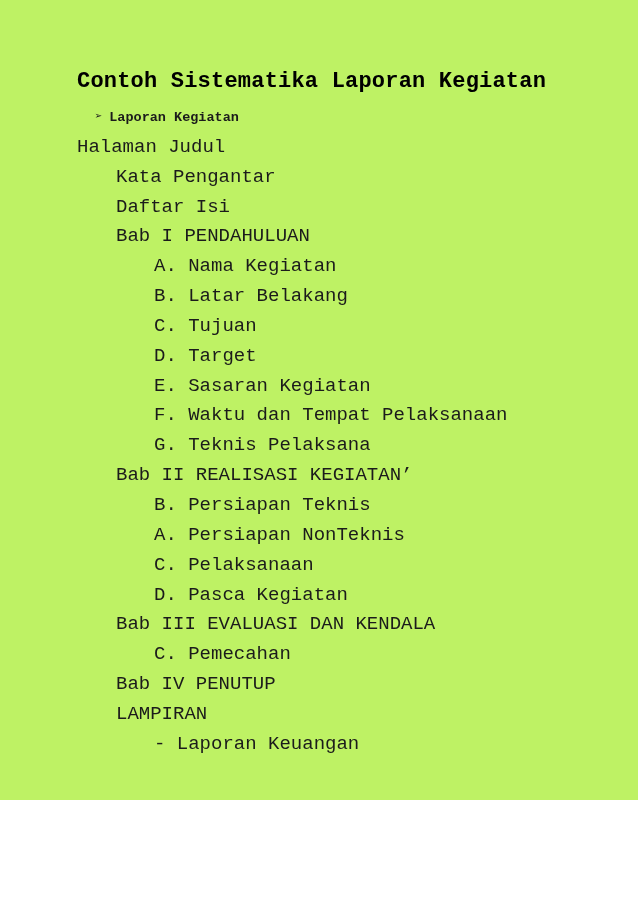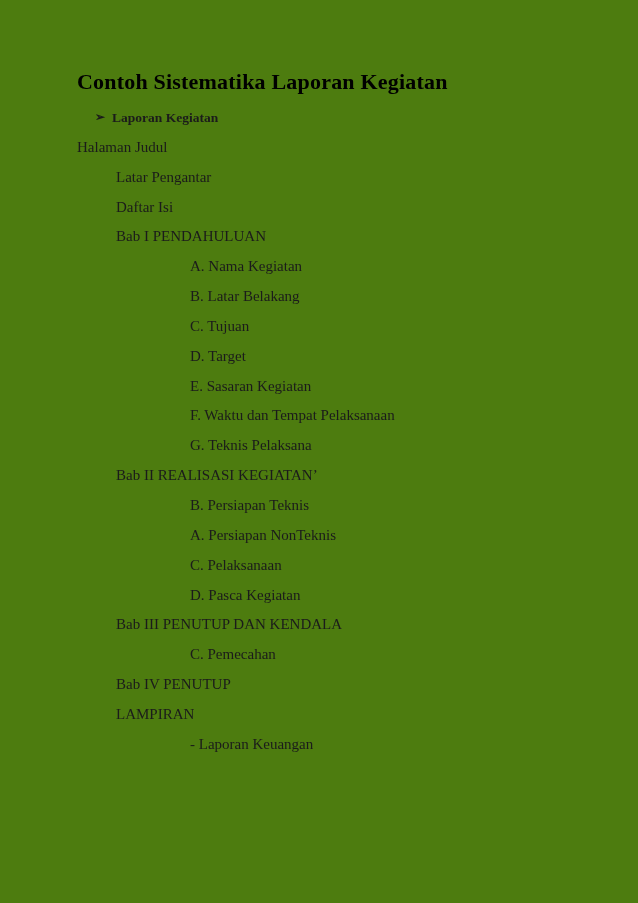--- a/index.html
+++ b/index.html
@@ -10,10 +10,10 @@
   .page {
     position: relative;
     width: 638px;
-    height: 903px;
-    background: #4d7c0f;
+    height: 800px;
+    background: #bef264;
     overflow: hidden;
-    font-family: Liberation Serif, serif;
+    font-family: Liberation Mono, monospace;
     color: #1b1b1b;
   }
   .content {

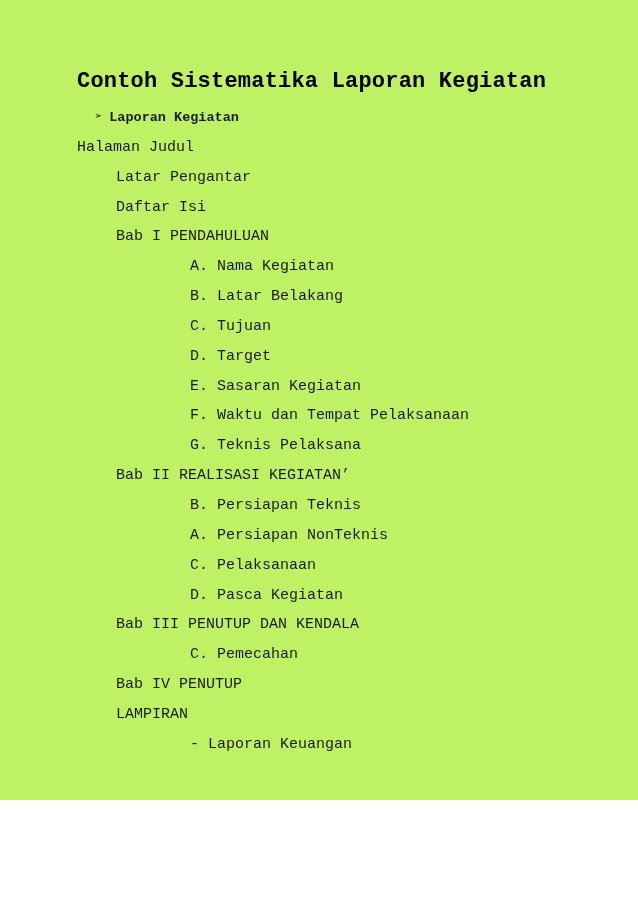--- a/index.html
+++ b/index.html
@@ -34,7 +34,7 @@
   .line {
     height: 29.85px;
     line-height: 29.85px;
-    font-size: 15px;
+    font-size: 19px;
     white-space: nowrap;
   }
   .bullet-line {

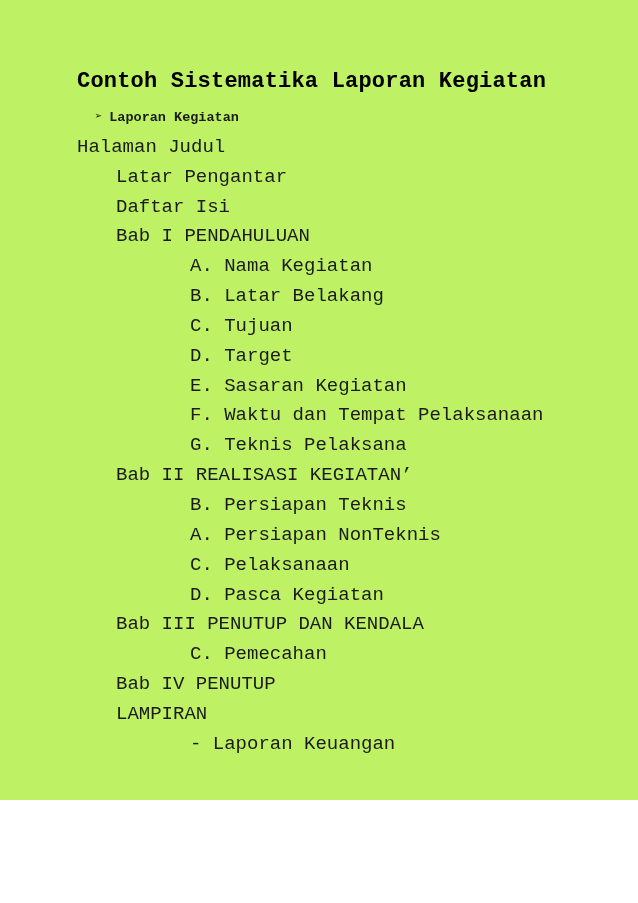--- a/index.html
+++ b/index.html
@@ -66,7 +66,7 @@
     </div>
 
     <div class="line lv0">Halaman Judul</div>
-    <div class="line lv1">Latar Pengantar</div>
+    <div class="line lv1">Kata Pengantar</div>
     <div class="line lv1">Daftar Isi</div>
     <div class="line lv1">Bab I PENDAHULUAN</div>
     <div class="line lv2">A. Nama Kegiatan</div>

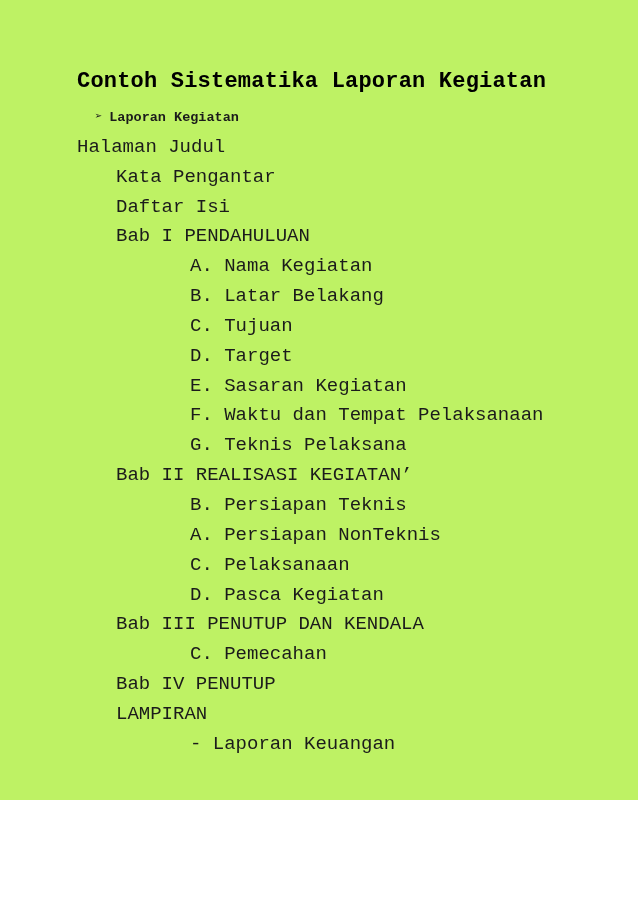--- a/index.html
+++ b/index.html
@@ -51,7 +51,7 @@
   }
   .lv0 { margin-left: 0; }
   .lv1 { margin-left: 39px; }
-  .lv2 { margin-left: 113px; }
+  .lv2 { margin-left: 77px; }
 </style>
 </head>
 <body>

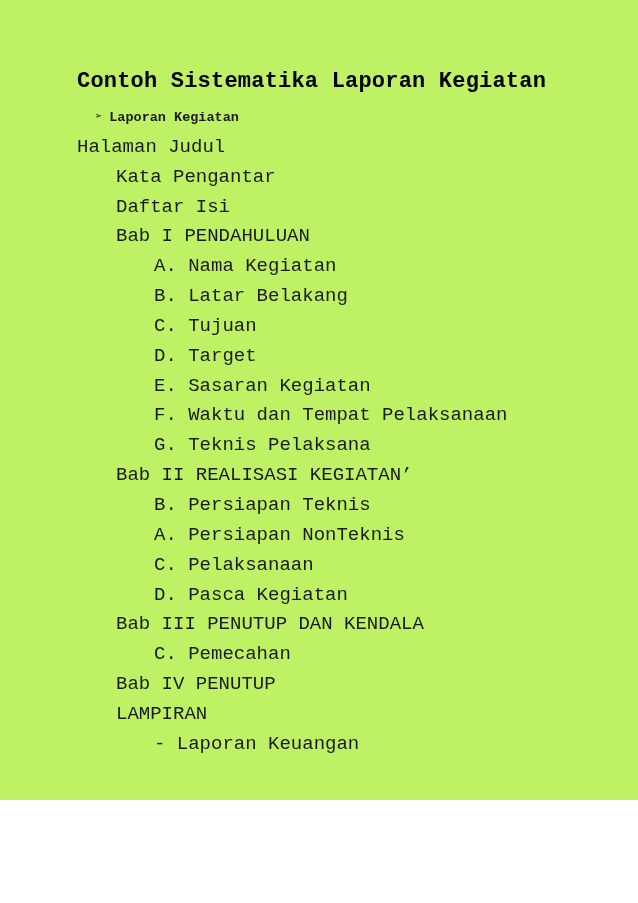--- a/index.html
+++ b/index.html
@@ -81,7 +81,7 @@
     <div class="line lv2">A. Persiapan NonTeknis</div>
     <div class="line lv2">C. Pelaksanaan</div>
     <div class="line lv2">D. Pasca Kegiatan</div>
-    <div class="line lv1">Bab III PENUTUP DAN KENDALA</div>
+    <div class="line lv1">Bab III EVALUASI DAN KENDALA</div>
     <div class="line lv2">C. Pemecahan</div>
     <div class="line lv1">Bab IV PENUTUP</div>
     <div class="line lv1">LAMPIRAN</div>

